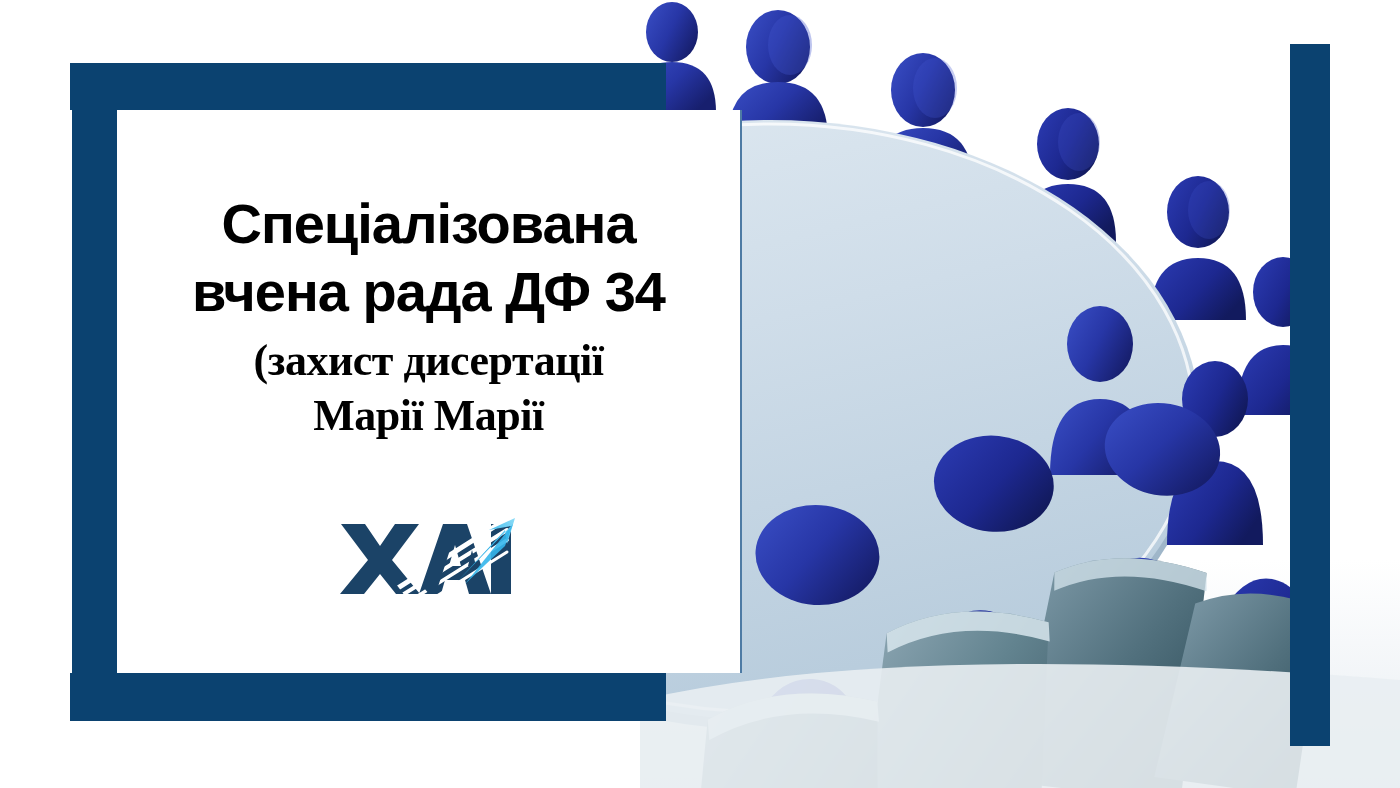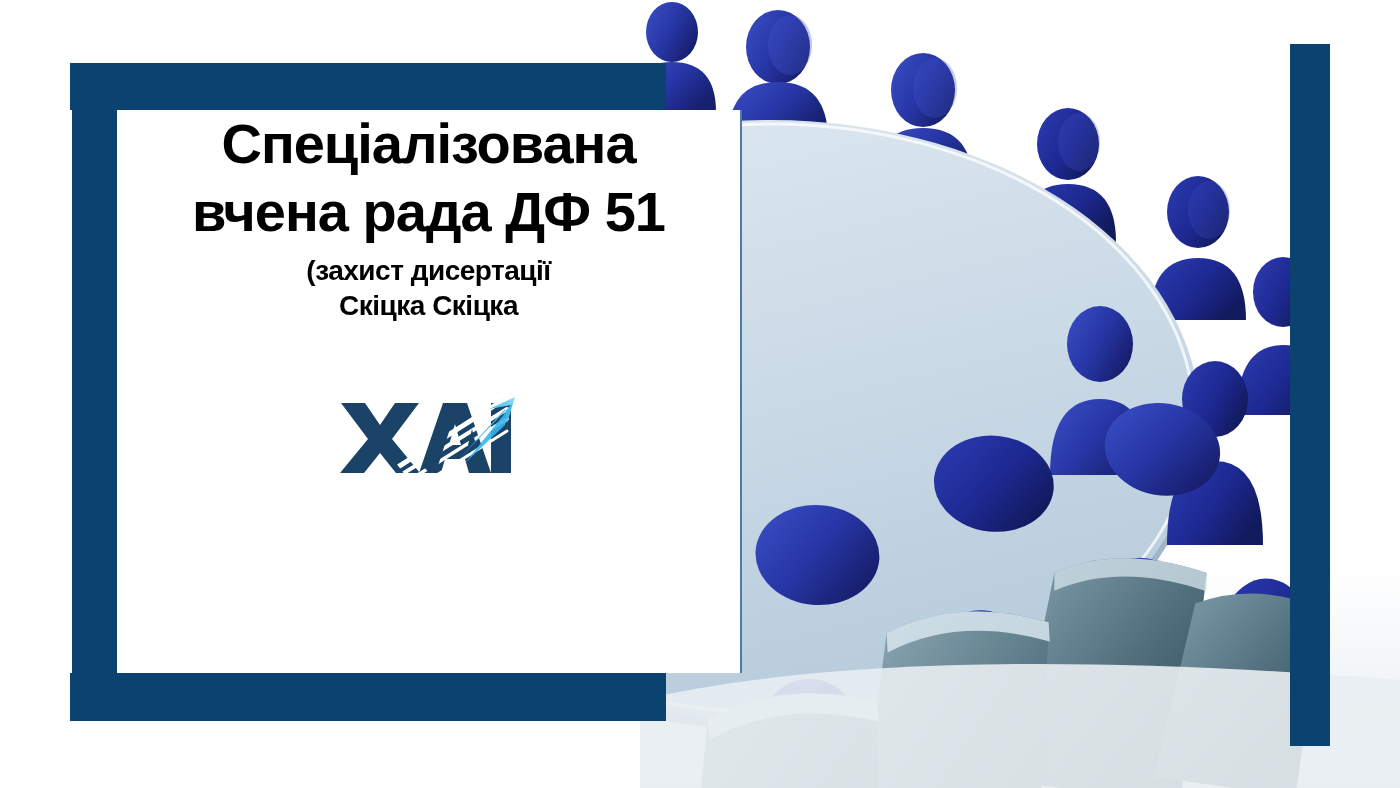--- a/index.html
+++ b/index.html
@@ -78,6 +78,7 @@
     flex-direction: column;
     align-items: center;
     justify-content: flex-start;
+    padding-top: 80px;
   }
 
   

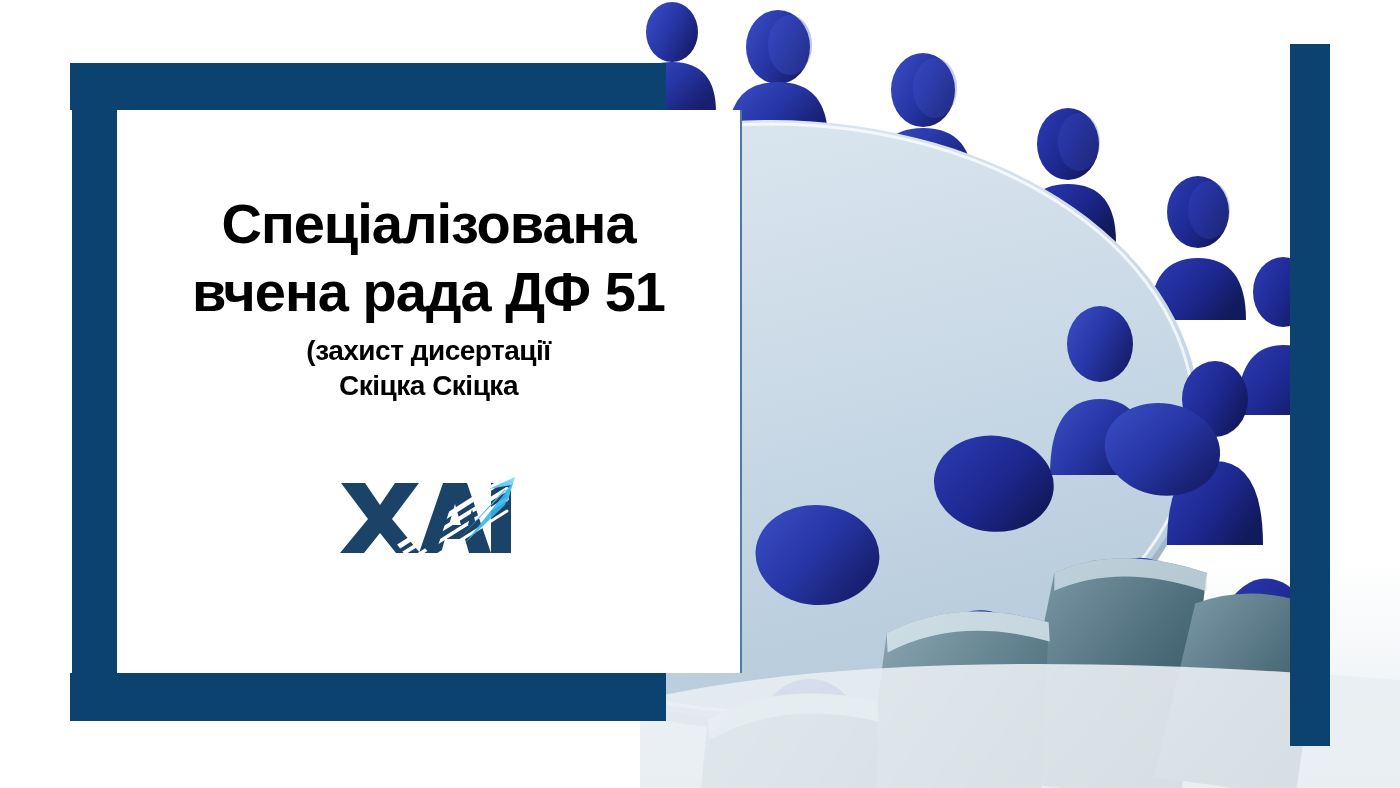--- a/index.html
+++ b/index.html
@@ -263,7 +263,7 @@
 
     <div id="title-block">
       <div class="title-line">Спеціалізована</div>
-      <div class="title-line">вчена рада ДФ 51</div>
+      <div class="title-line">вчена рада ДФ 34</div>
     </div>
 
     <div id="subtitle-block">

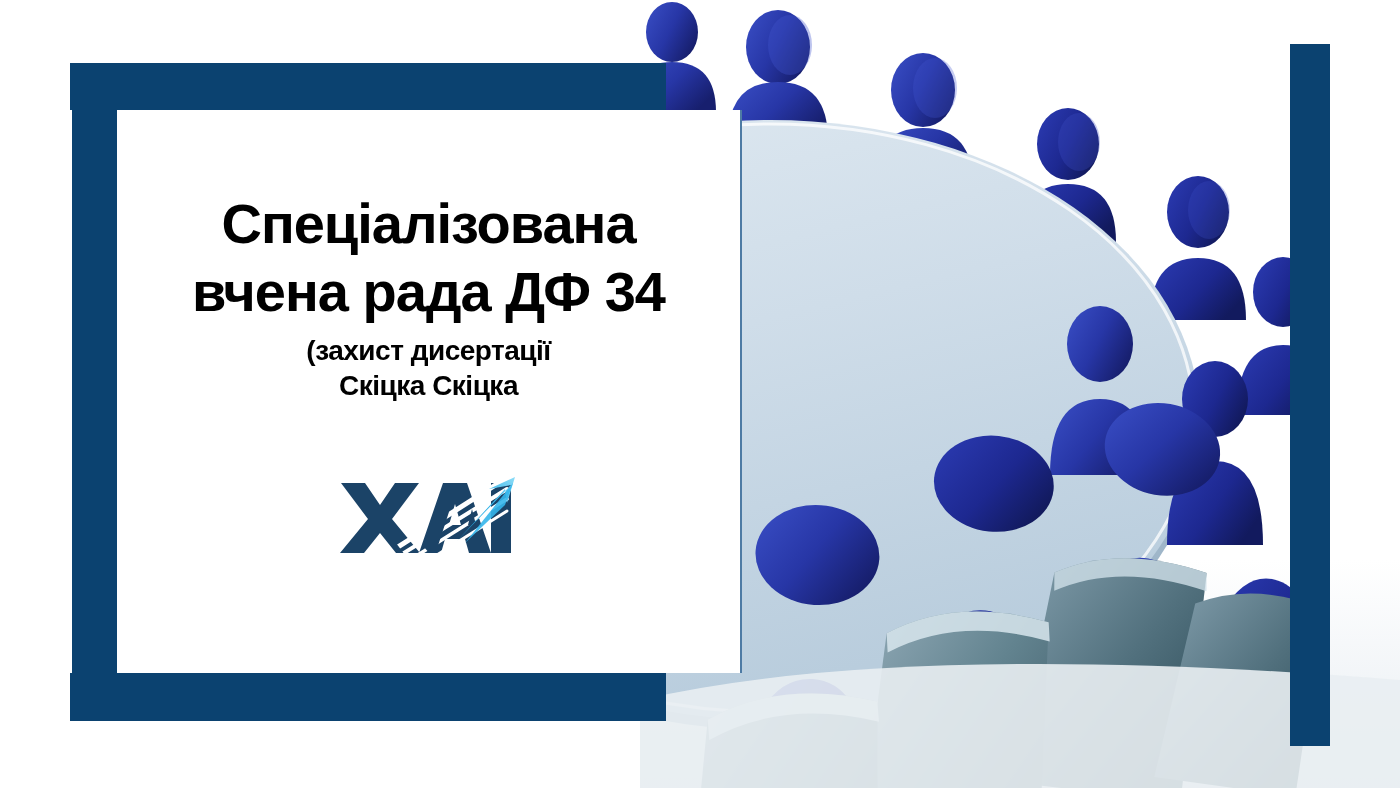--- a/index.html
+++ b/index.html
@@ -102,9 +102,9 @@
     margin-top: 6px;
   }
   .subtitle-line {
-    font-family: Liberation Sans, sans-serif;
+    font-family: Liberation Serif, serif;
     font-weight: bold;
-    font-size: 28px;
+    font-size: 44px;
     line-height: 1.26;
     letter-spacing: -0.5px;
     color: #000000;

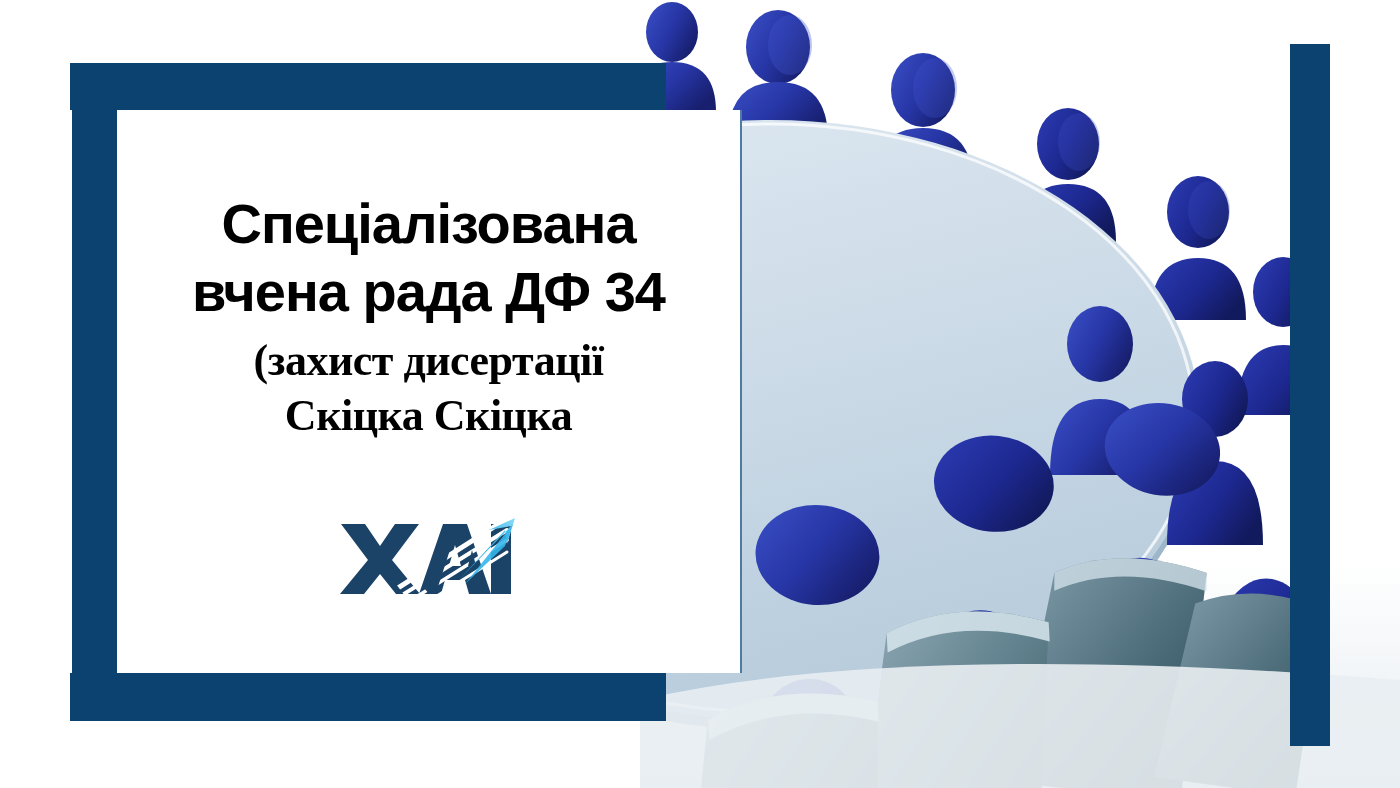--- a/index.html
+++ b/index.html
@@ -268,7 +268,7 @@
 
     <div id="subtitle-block">
       <div class="subtitle-line">(захист дисертації</div>
-      <div class="subtitle-line">Скіцка Скіцка</div>
+      <div class="subtitle-line">Марії Марії</div>
     </div>
 
     <div id="logo">

